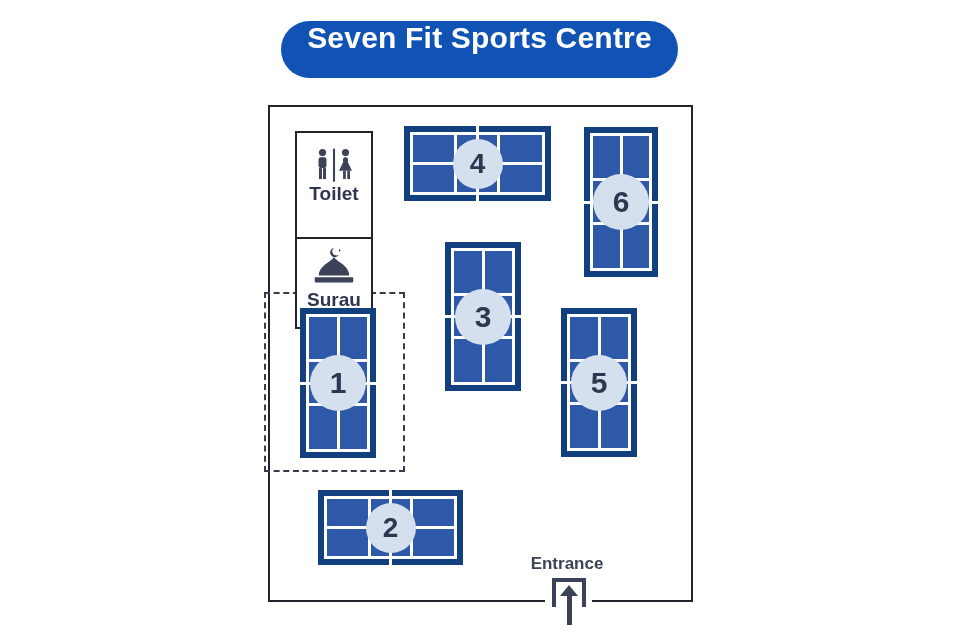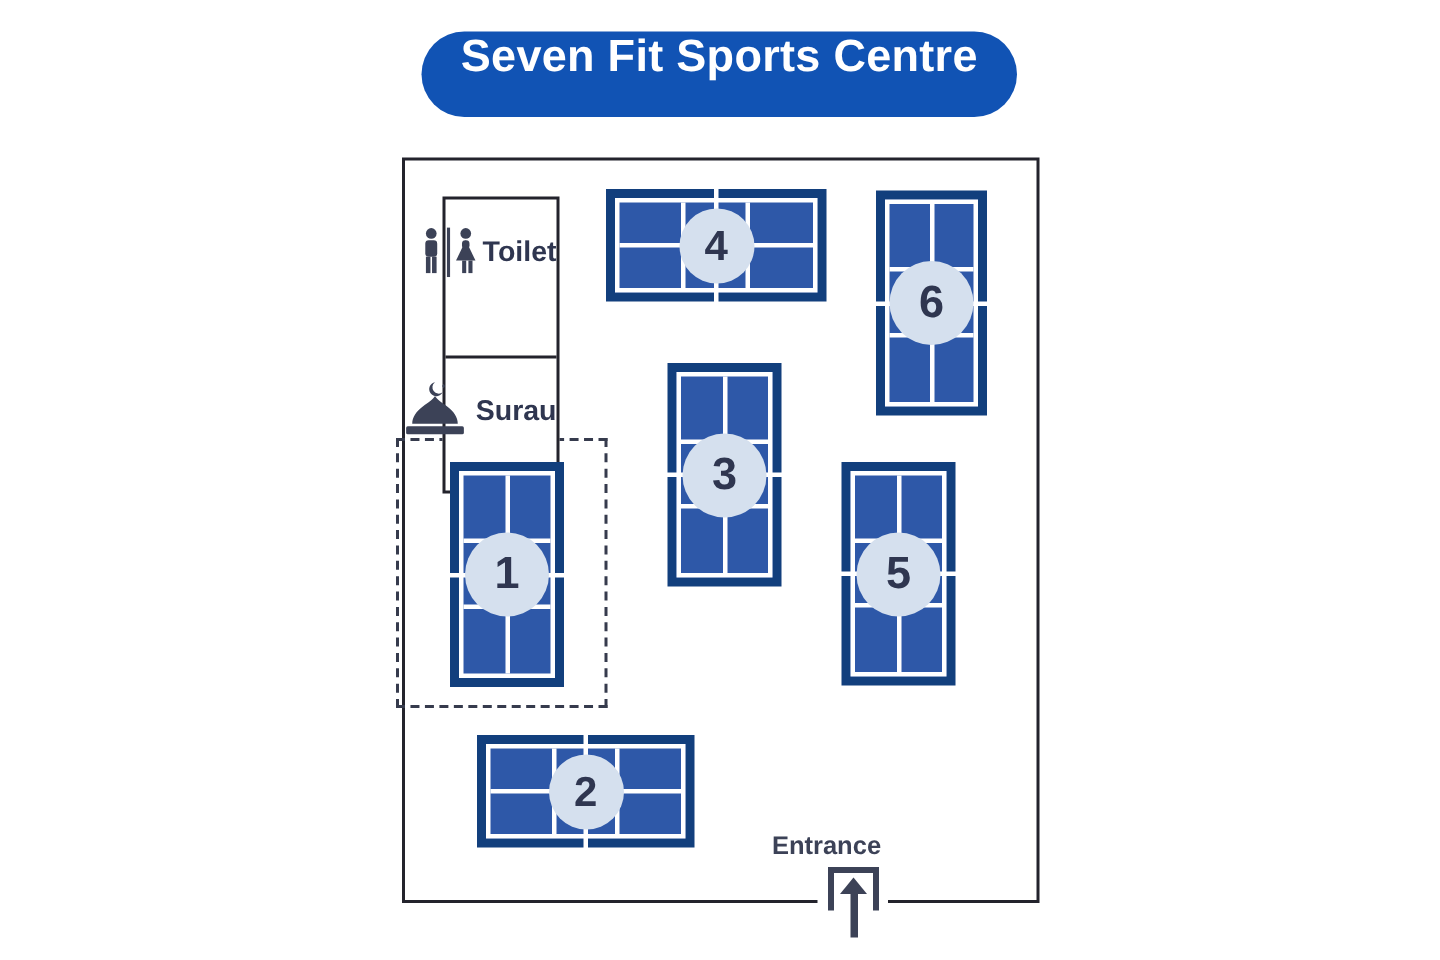--- a/index.html
+++ b/index.html
@@ -40,7 +40,7 @@
     box-sizing: border-box; z-index: 2;
   }
   .facility-cell {
-    height: 71px; display: flex; flex-direction: row;
+    height: 71px; display: flex; flex-direction: column;
     align-items: center; justify-content: flex-end; padding-bottom: 17px;
   }
   .facility-cell + .facility-cell { border-top: 2px solid var(--wall, #23232c); margin-top: 16px; }

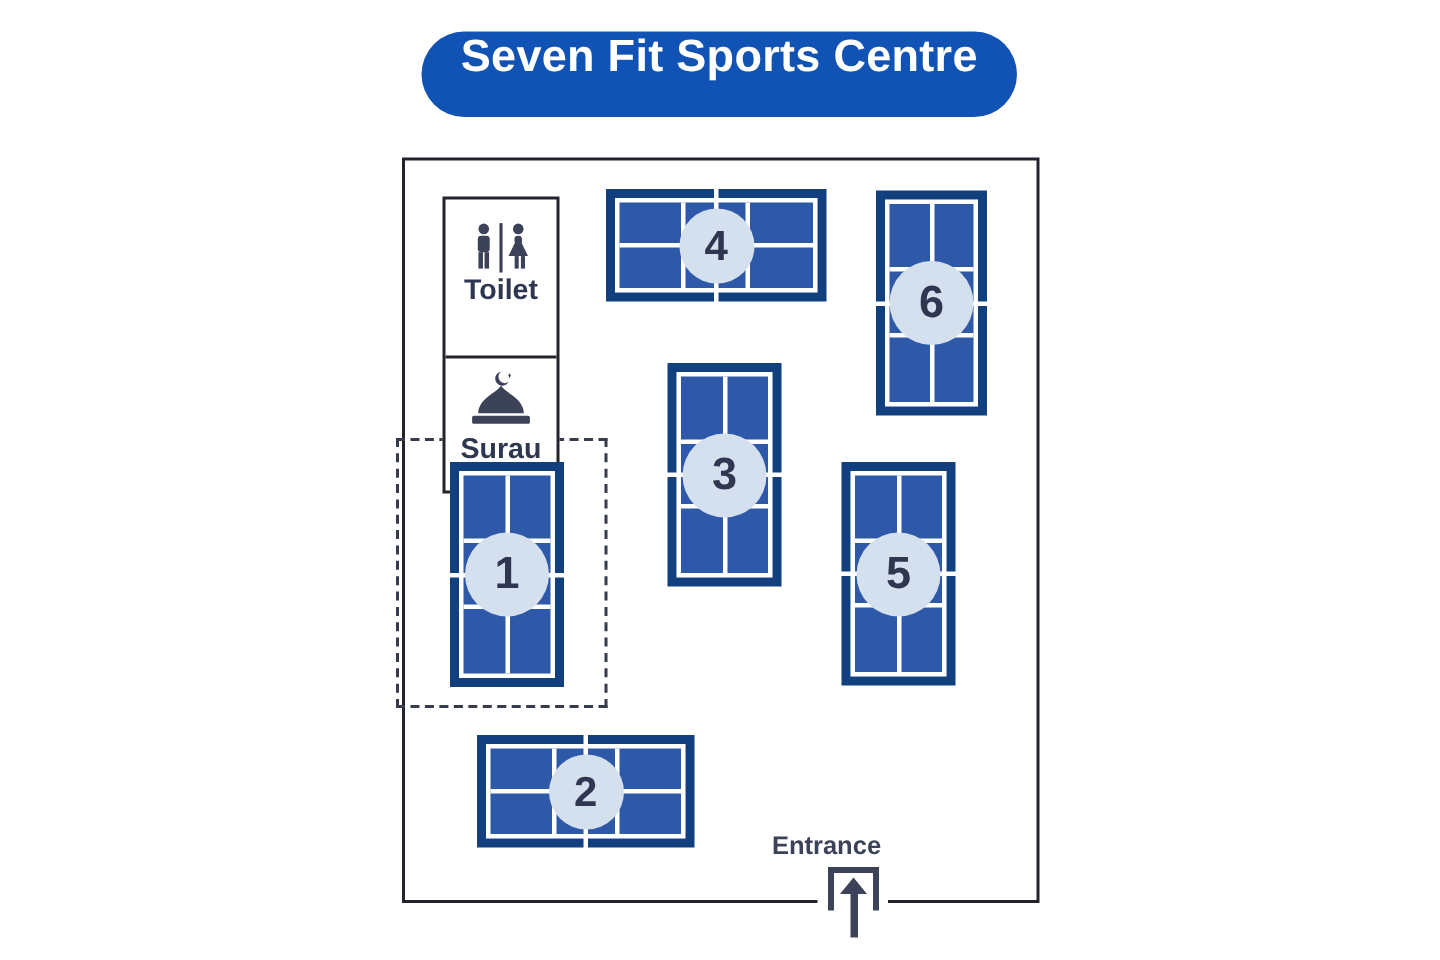--- a/index.html
+++ b/index.html
@@ -91,7 +91,7 @@
 
   
   .entrance-label {
-    position: absolute; left: 488px; top: 554px; width: 126px; text-align: center;
+    position: absolute; left: 504px; top: 554px; width: 126px; text-align: center;
     font-weight: bold; font-size: 17px; color: var(--icon-dark, #3c4257); z-index: 2;
   }
   .wall-gap {

